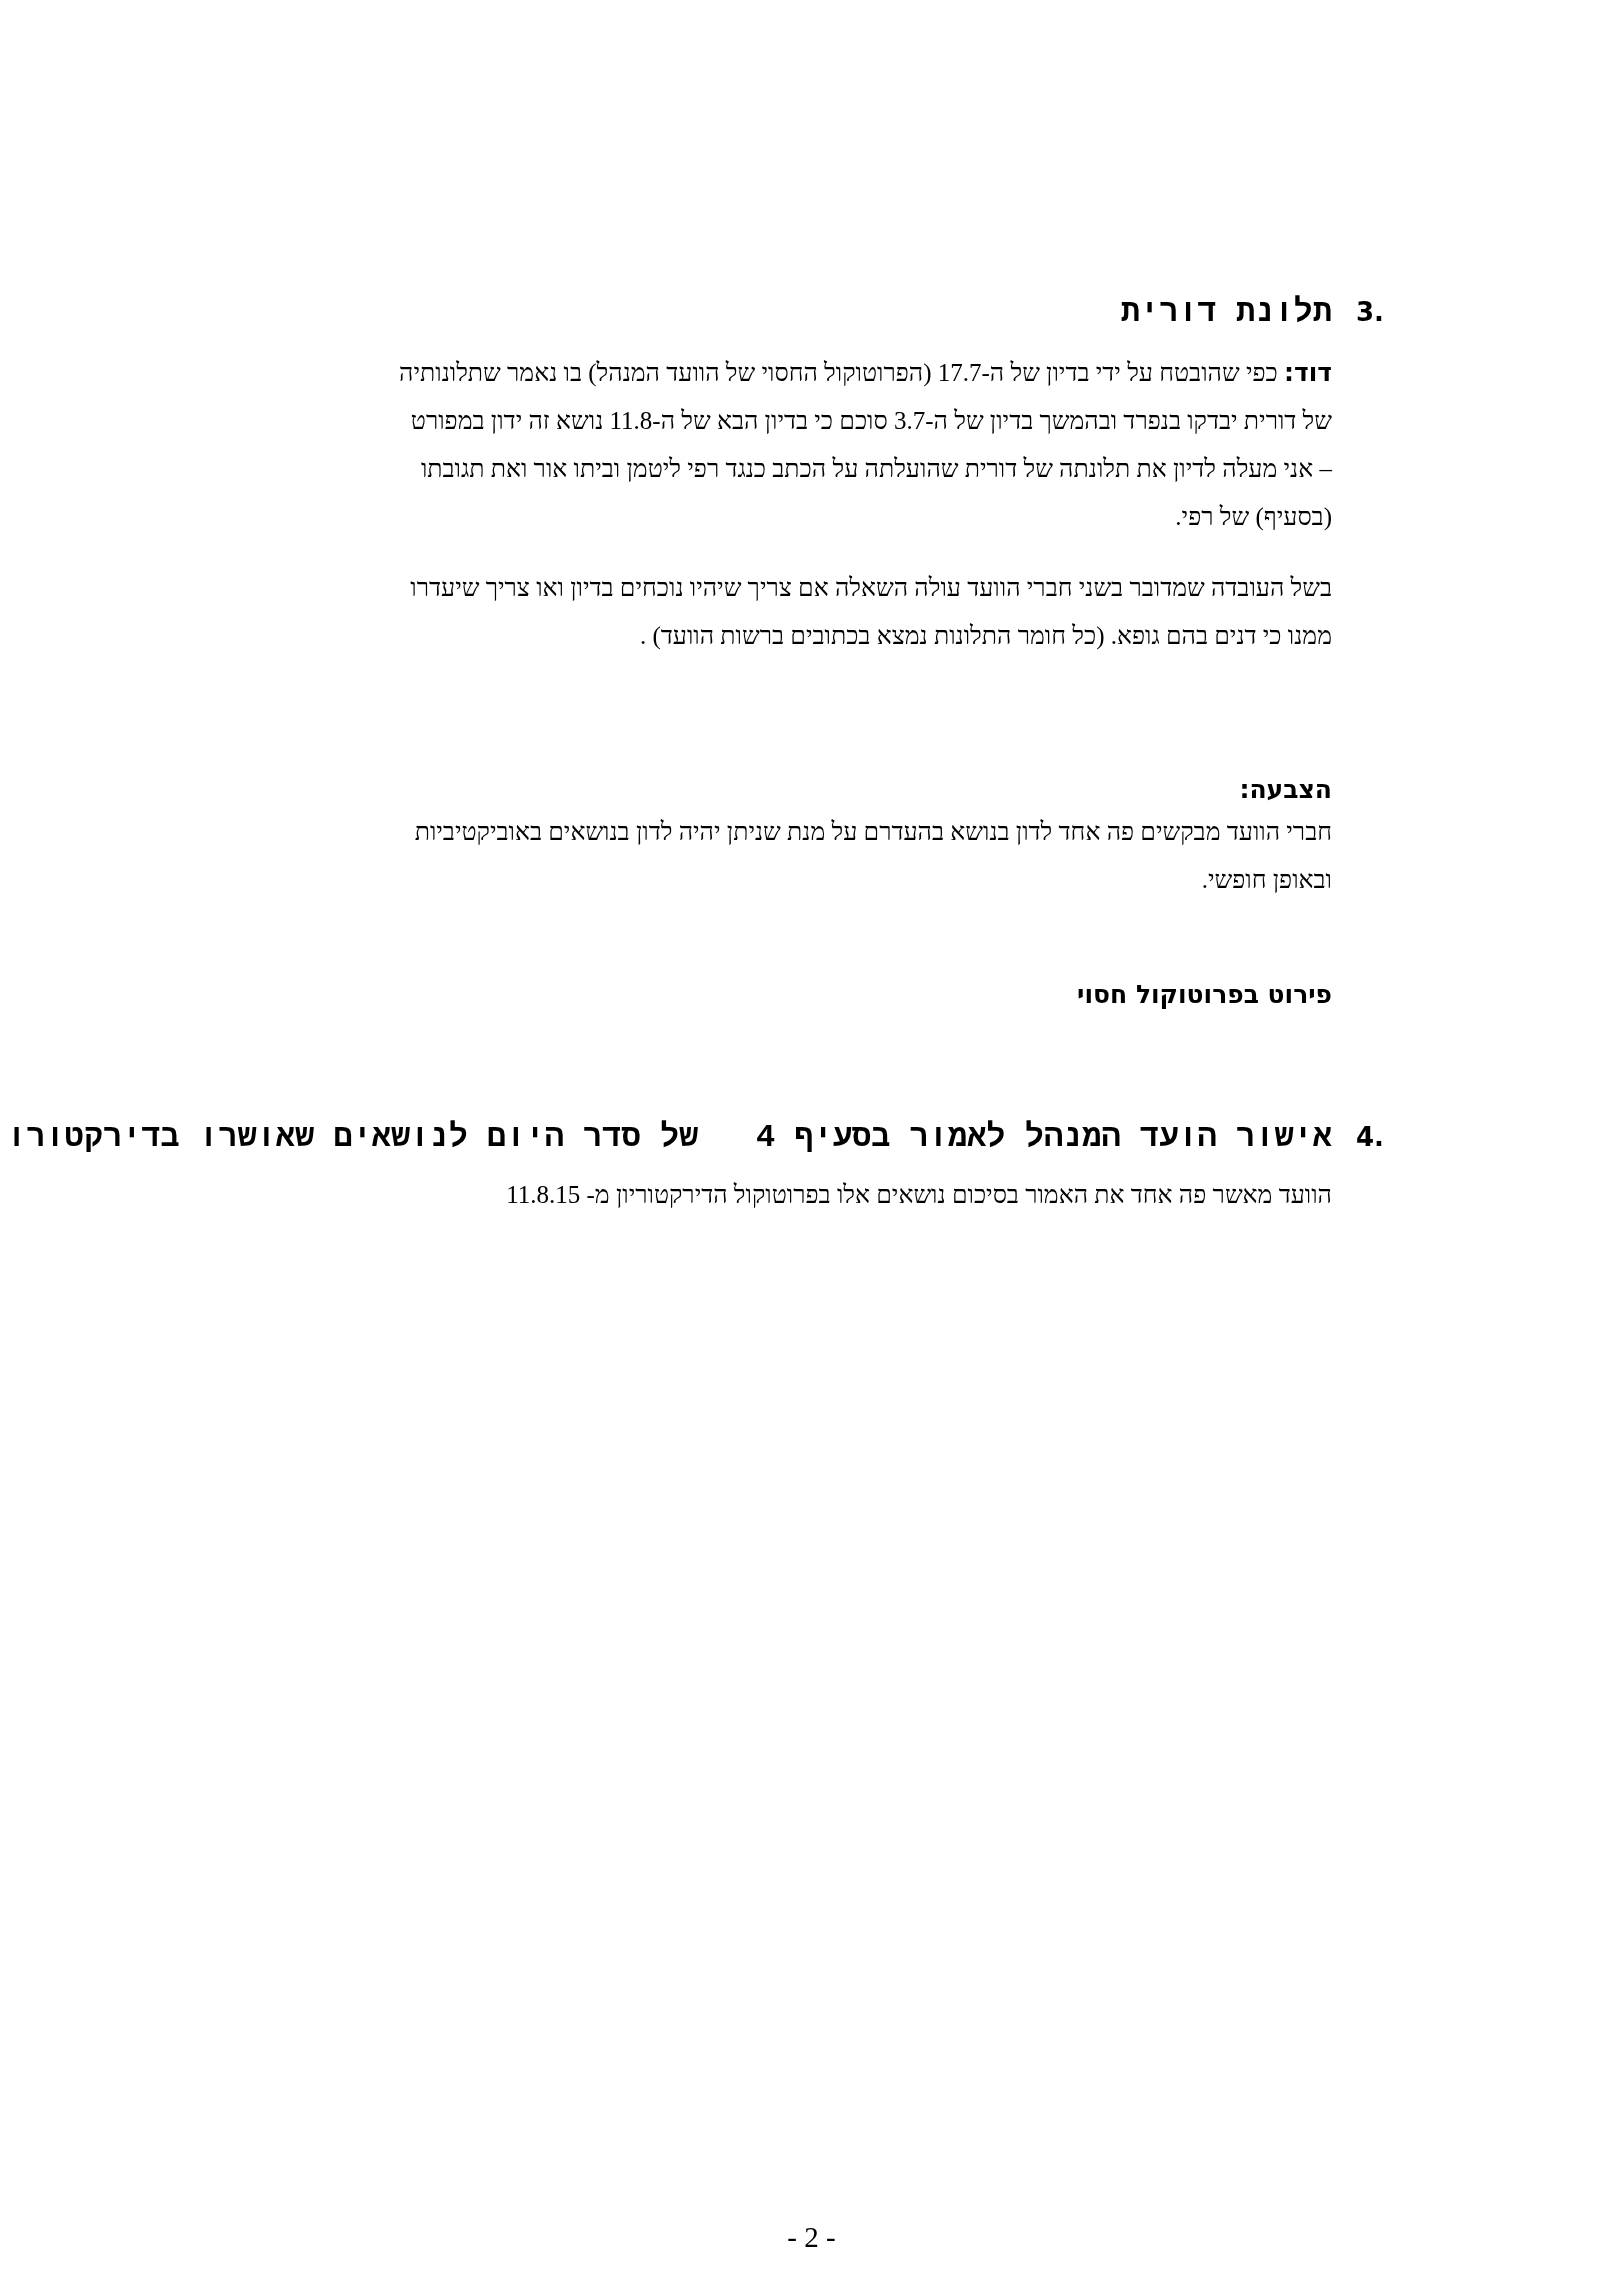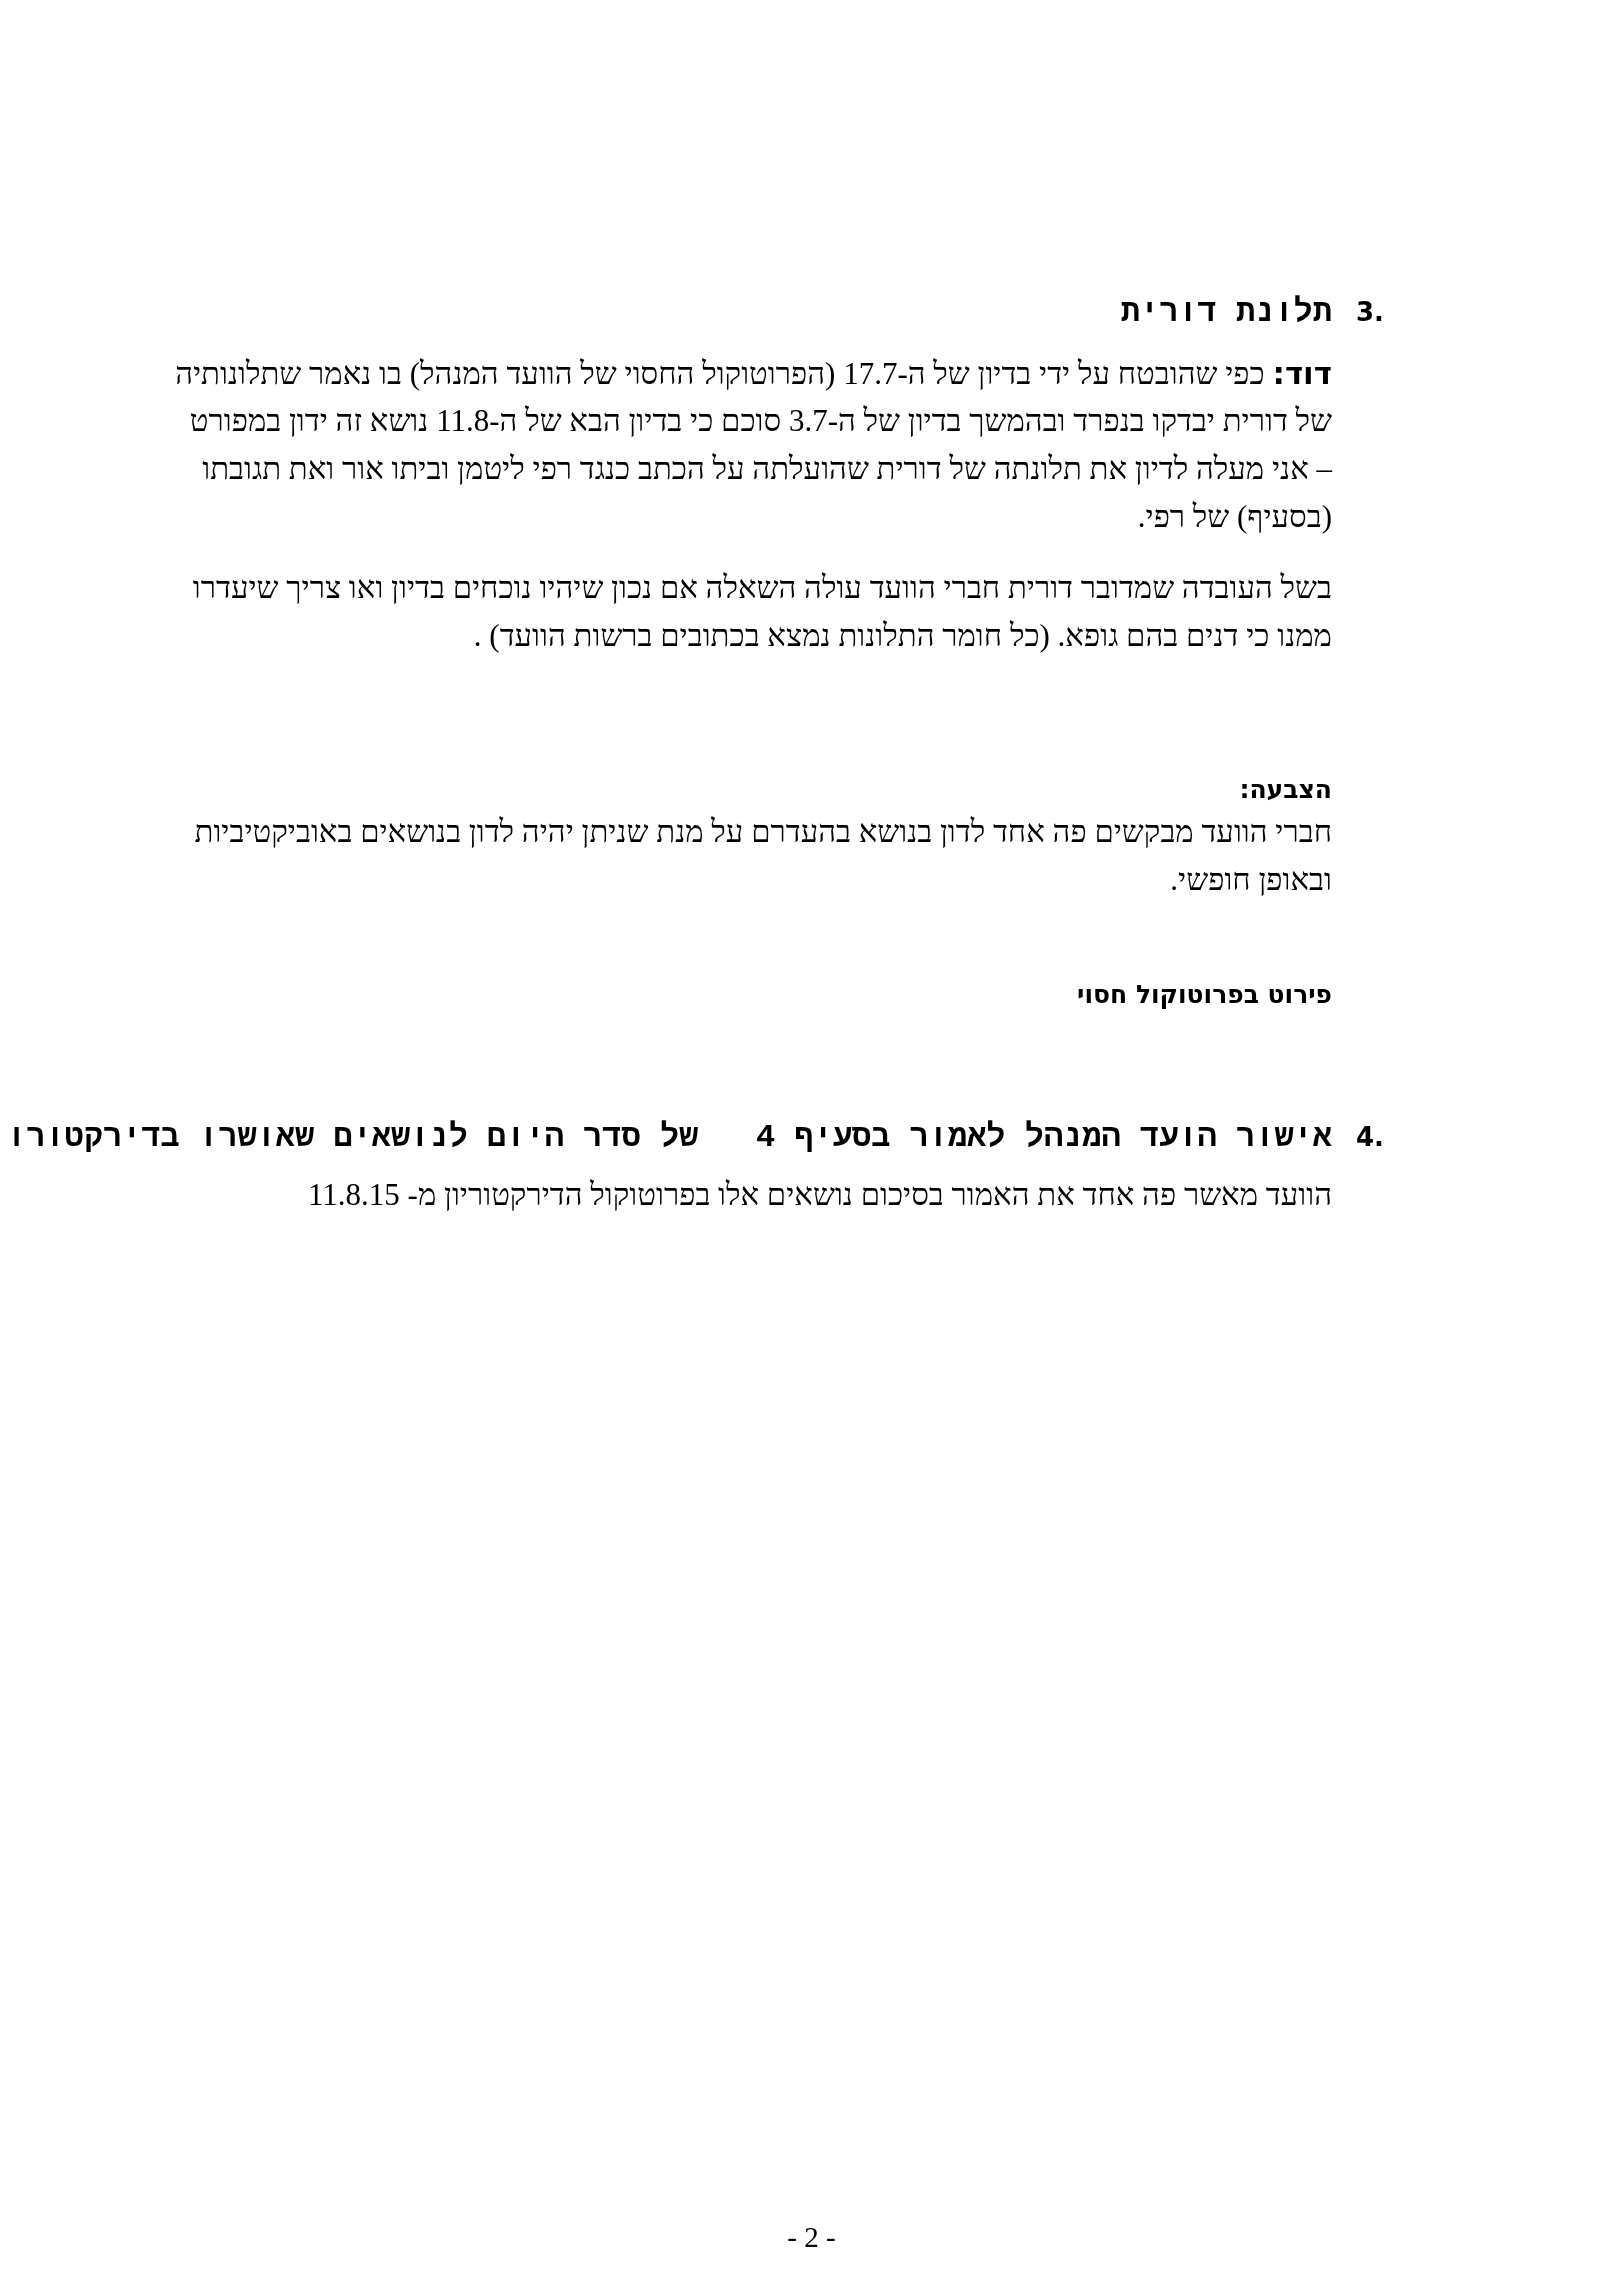--- a/index.html
+++ b/index.html
@@ -47,7 +47,7 @@
       position: absolute;
       left: 164px;
       width: 1168px;
-      font-size: 31px;
+      font-size: 25px;
       line-height: 48px;
       text-align: justify;
       text-align-last: right;

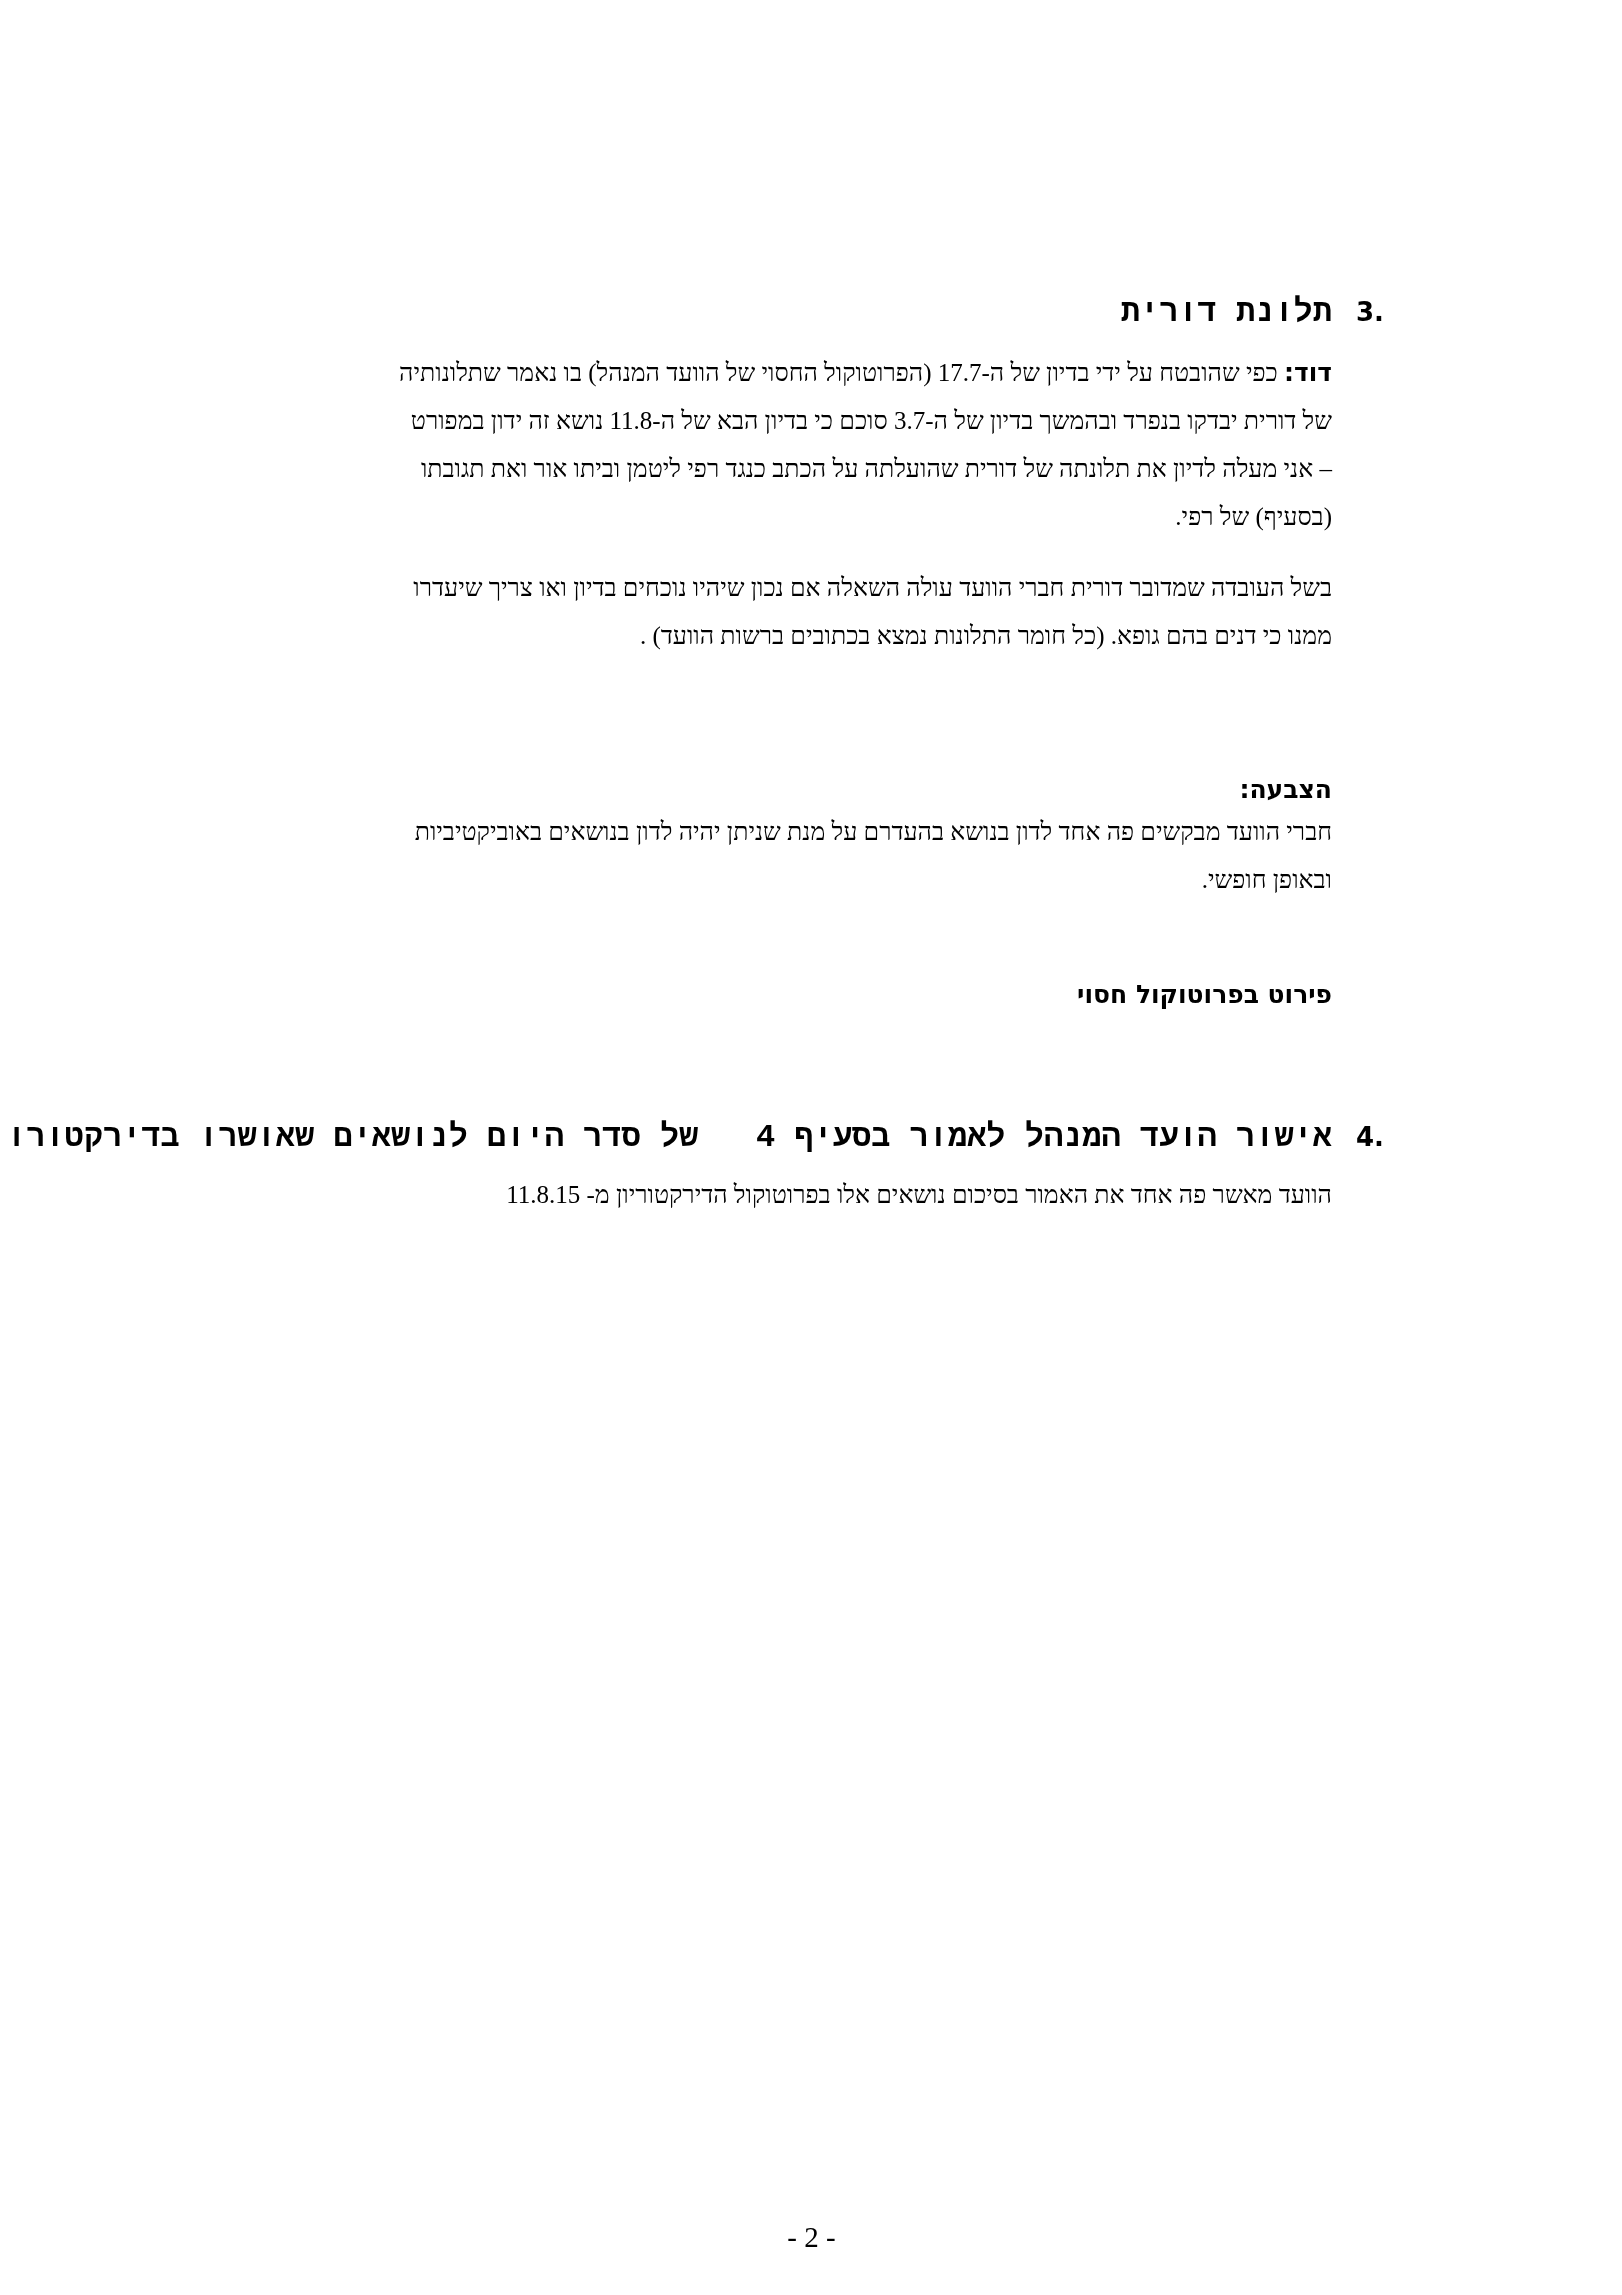--- a/index.html
+++ b/index.html
@@ -100,7 +100,7 @@
   </div>
 
   <div class="body-block rtl" style="top:564px;">
-    <span class="body-line">בשל העובדה שמדובר דורית חברי הוועד עולה השאלה אם נכון שיהיו נוכחים בדיון  ואו צריך שיעדרו</span>
+    <span class="body-line">בשל העובדה שמדובר בשני חברי הוועד עולה השאלה אם צריך שיהיו נוכחים בדיון  ואו צריך שיעדרו</span>
     <span class="body-line">ממנו כי דנים בהם גופא. (כל חומר התלונות נמצא בכתובים ברשות הוועד) .</span>
   </div>
 

